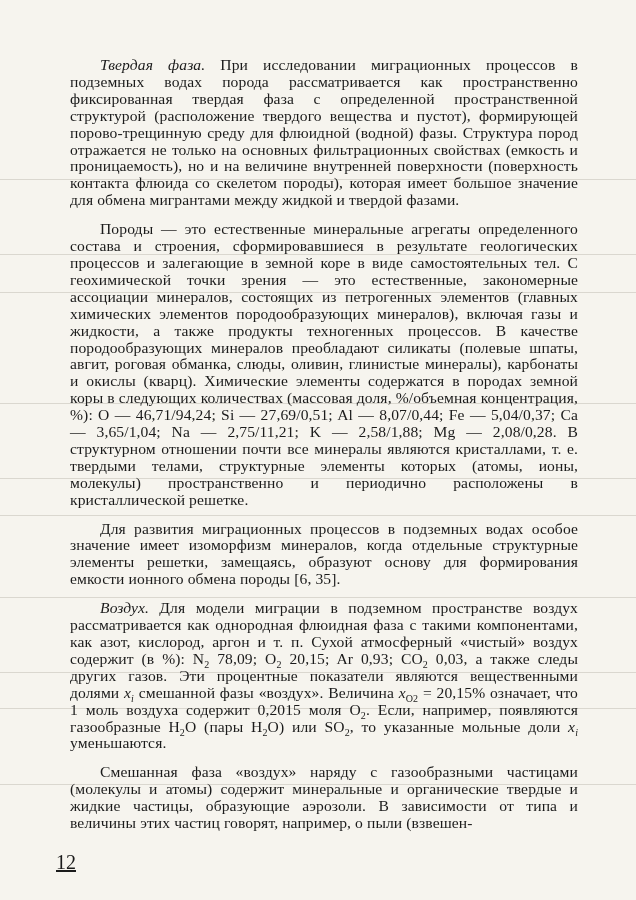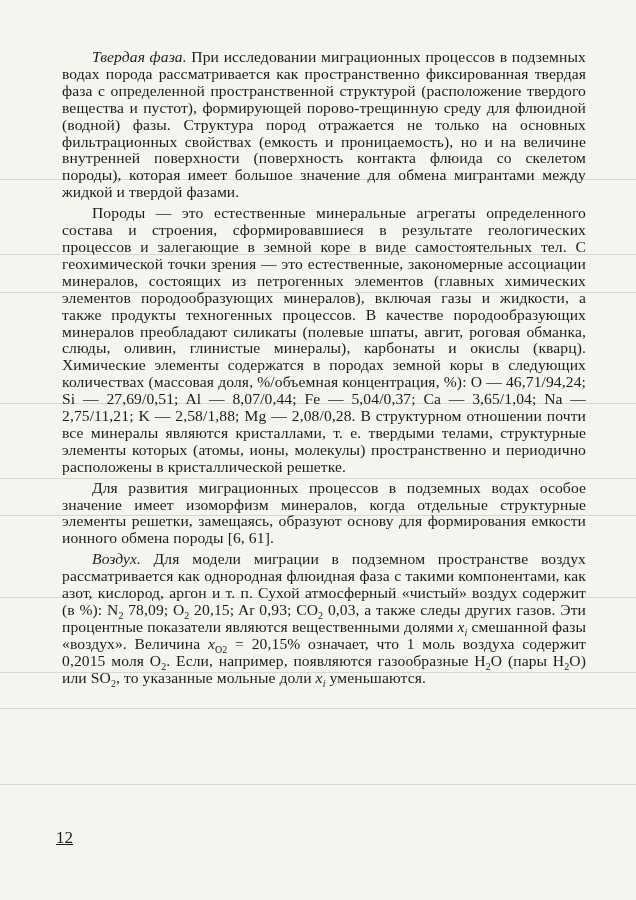--- a/index.html
+++ b/index.html
@@ -25,7 +25,7 @@
     color:var(--ink,#1b1b1b);
   }
   .text-block p{
-    margin:4px;
+    margin:12px;
     font-size:15.6px;
     line-height:16.9px;
     text-indent:30px;

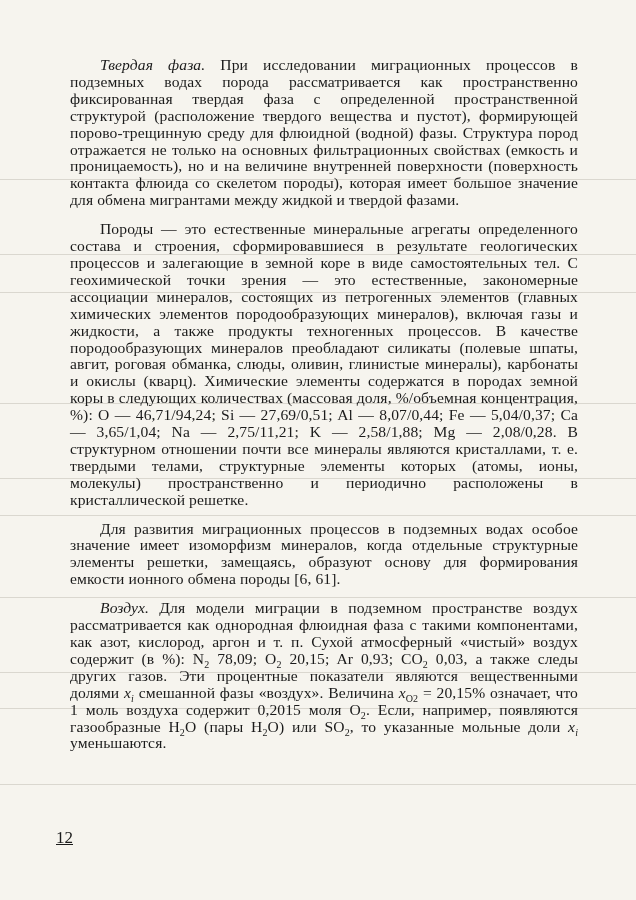--- a/index.html
+++ b/index.html
@@ -73,7 +73,7 @@
   <div class="text-block">
     <p><em>Твердая фаза.</em> При исследовании миграционных процессов в подземных водах порода рассматривается как пространственно фиксированная твердая фаза с определенной пространственной структурой (расположение твердого вещества и пустот), формирующей порово-трещинную среду для флюидной (водной) фазы. Структура пород отражается не только на основных фильтрационных свойствах (емкость и проницаемость), но и на величине внутренней поверхности (поверхность контакта флюида со скелетом породы), которая имеет большое значение для обмена мигрантами между жидкой и твердой фазами.</p>
     <p>Породы — это естественные минеральные агрегаты определенного состава и строения, сформировавшиеся в результате геологических процессов и залегающие в земной коре в виде самостоятельных тел. С геохимической точки зрения — это естественные, закономерные ассоциации минералов, состоящих из петрогенных элементов (главных химических элементов породообразующих минералов), включая газы и жидкости, а также продукты техногенных процессов. В качестве породообразующих минералов преобладают силикаты (полевые шпаты, авгит, роговая обманка, слюды, оливин, глинистые минералы), карбонаты и окислы (кварц). Химические элементы содержатся в породах земной коры в следующих количествах (массовая доля, %/объемная концентрация, %): O — 46,71/94,24; Si — 27,69/0,51; Al — 8,07/0,44; Fe — 5,04/0,37; Ca — 3,65/1,04; Na — 2,75/11,21; K — 2,58/1,88; Mg — 2,08/0,28. В структурном отношении почти все минералы являются кристаллами, т. е. твердыми телами, структурные элементы которых (атомы, ионы, молекулы) пространственно и периодично расположены в кристаллической решетке.</p>
-    <p>Для развития миграционных процессов в подземных водах особое значение имеет изоморфизм минералов, когда отдельные структурные элементы решетки, замещаясь, образуют основу для формирования емкости ионного обмена породы [6, 61].</p>
+    <p>Для развития миграционных процессов в подземных водах особое значение имеет изоморфизм минералов, когда отдельные структурные элементы решетки, замещаясь, образуют основу для формирования емкости ионного обмена породы [6, 35].</p>
     <p><em>Воздух.</em> Для модели миграции в подземном пространстве воздух рассматривается как однородная флюидная фаза с такими компонентами, как азот, кислород, аргон и т. п. Сухой атмосферный «чистый» воздух содержит (в %): N<sub>2</sub> 78,09; O<sub>2</sub> 20,15; Ar 0,93; CO<sub>2</sub> 0,03, а также следы других газов. Эти процентные показатели являются вещественными долями <em>x<sub>i</sub></em> смешанной фазы «воздух». Величина <em>x</em><sub>O2</sub> = 20,15% означает, что 1 моль воздуха содержит 0,2015 моля O<sub>2</sub>. Если, например, появляются газообразные H<sub>2</sub>O (пары H<sub>2</sub>O) или SO<sub>2</sub>, то указанные мольные доли <em>x<sub>i</sub></em> уменьшаются.</p>
   </div>
 

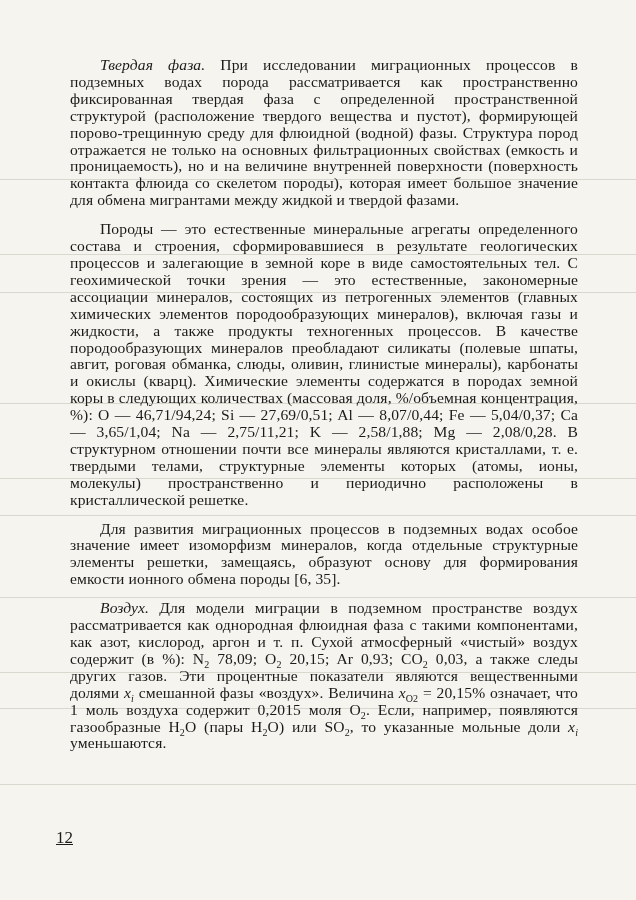--- a/index.html
+++ b/index.html
@@ -75,6 +75,7 @@
     <p>Породы — это естественные минеральные агрегаты определенного состава и строения, сформировавшиеся в результате геологических процессов и залегающие в земной коре в виде самостоятельных тел. С геохимической точки зрения — это естественные, закономерные ассоциации минералов, состоящих из петрогенных элементов (главных химических элементов породообразующих минералов), включая газы и жидкости, а также продукты техногенных процессов. В качестве породообразующих минералов преобладают силикаты (полевые шпаты, авгит, роговая обманка, слюды, оливин, глинистые минералы), карбонаты и окислы (кварц). Химические элементы содержатся в породах земной коры в следующих количествах (массовая доля, %/объемная концентрация, %): O — 46,71/94,24; Si — 27,69/0,51; Al — 8,07/0,44; Fe — 5,04/0,37; Ca — 3,65/1,04; Na — 2,75/11,21; K — 2,58/1,88; Mg — 2,08/0,28. В структурном отношении почти все минералы являются кристаллами, т. е. твердыми телами, структурные элементы которых (атомы, ионы, молекулы) пространственно и периодично расположены в кристаллической решетке.</p>
     <p>Для развития миграционных процессов в подземных водах особое значение имеет изоморфизм минералов, когда отдельные структурные элементы решетки, замещаясь, образуют основу для формирования емкости ионного обмена породы [6, 35].</p>
     <p><em>Воздух.</em> Для модели миграции в подземном пространстве воздух рассматривается как однородная флюидная фаза с такими компонентами, как азот, кислород, аргон и т. п. Сухой атмосферный «чистый» воздух содержит (в %): N<sub>2</sub> 78,09; O<sub>2</sub> 20,15; Ar 0,93; CO<sub>2</sub> 0,03, а также следы других газов. Эти процентные показатели являются вещественными долями <em>x<sub>i</sub></em> смешанной фазы «воздух». Величина <em>x</em><sub>O2</sub> = 20,15% означает, что 1 моль воздуха содержит 0,2015 моля O<sub>2</sub>. Если, например, появляются газообразные H<sub>2</sub>O (пары H<sub>2</sub>O) или SO<sub>2</sub>, то указанные мольные доли <em>x<sub>i</sub></em> уменьшаются.</p>
+    <p>Смешанная фаза «воздух» наряду с газообразными частицами (молекулы и атомы) содержит минеральные и органические твердые и жидкие частицы, образующие аэрозоли. В зависимости от типа и величины этих частиц говорят, например, о пыли (взвешен-</p>
   </div>
 
   <div class="page-number">12</div>

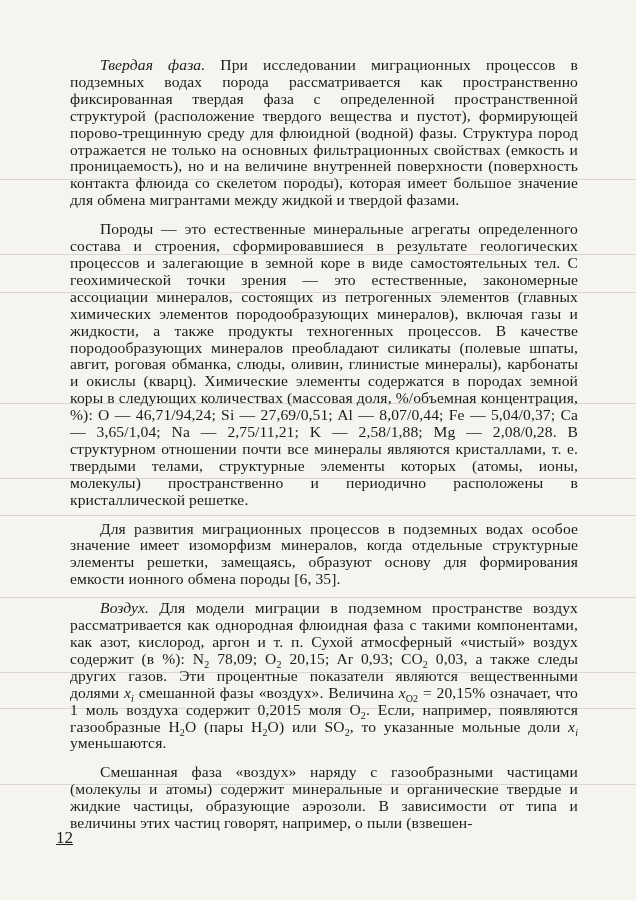--- a/index.html
+++ b/index.html
@@ -41,8 +41,8 @@
   }
   .page-number{
     position:absolute;
-    left:56px;top:828px;
-    font-size:17px;
+    left:56px;top:851px;
+    font-size:20px;
     color:var(--ink,#1b1b1b);
     text-decoration:underline;
   }

